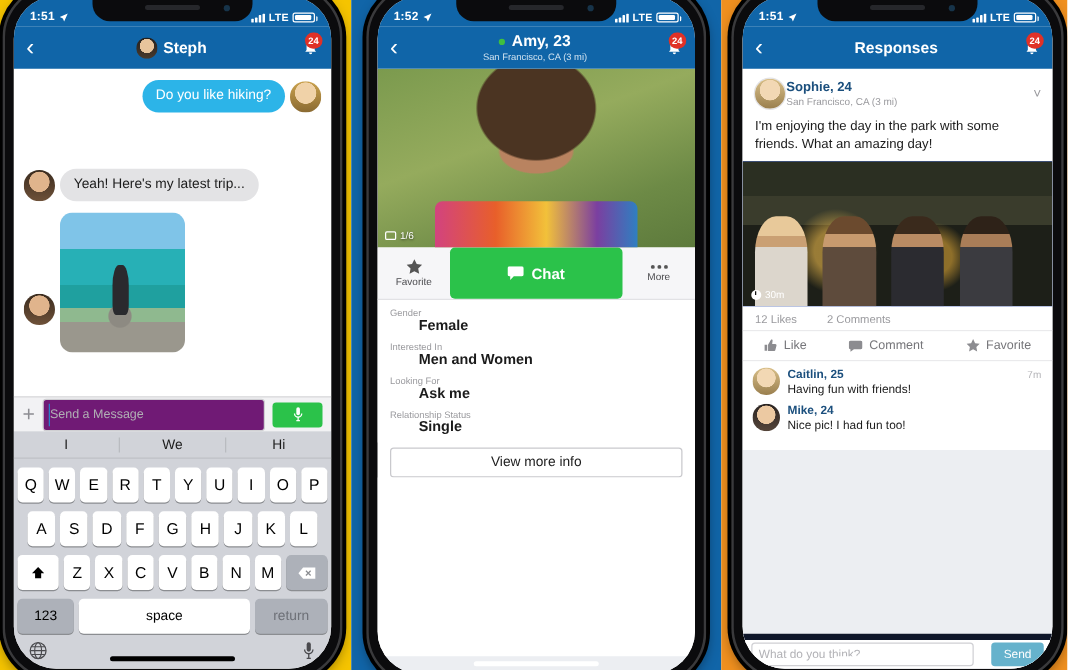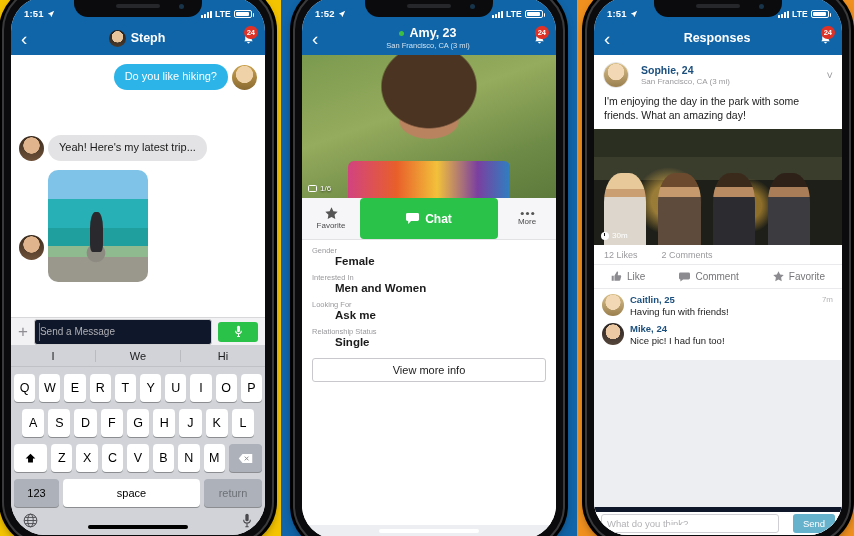--- a/index.html
+++ b/index.html
@@ -172,7 +172,7 @@
   
   .feed { flex:1; background:#eceef2; display:flex; flex-direction:column; overflow:hidden; }
   .post-head { background:#fff; padding:7px 9px 0 9px; }
-  .ph-row { display:flex; align-items:center; gap:12px; }
+  .ph-row { display:flex; align-items:center; gap:0; }
   .ph-av { width:26px;height:26px;border-radius:50%;overflow:hidden;flex:0 0 26px; border:1px solid #e3e3e6;}
   .ph-name { font-size:10.5px; font-weight:bold; color:#1b4f7d; }
   .ph-loc { font-size:8px; color:#9a9a9e; margin-top:1px; }

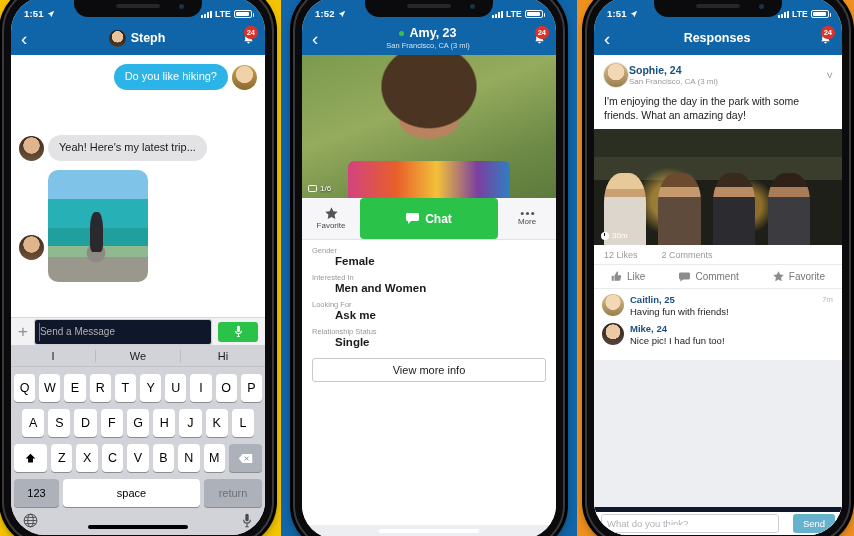--- a/index.html
+++ b/index.html
@@ -111,7 +111,7 @@
   }
   .plus { font-size:17px; color:#8e8e93; font-weight:300; line-height:1; }
   .msg-input {
-    flex:1; height:19px; background:#0f172a; border:1px solid #cfcfd2;
+    flex:1; height:19px; background:#701a75; border:1px solid #cfcfd2;
     border-radius:3px; font-size:10px; color:#b0b0b4; padding:12px 5px;
     display:flex; align-items:center; position:relative;
   }

